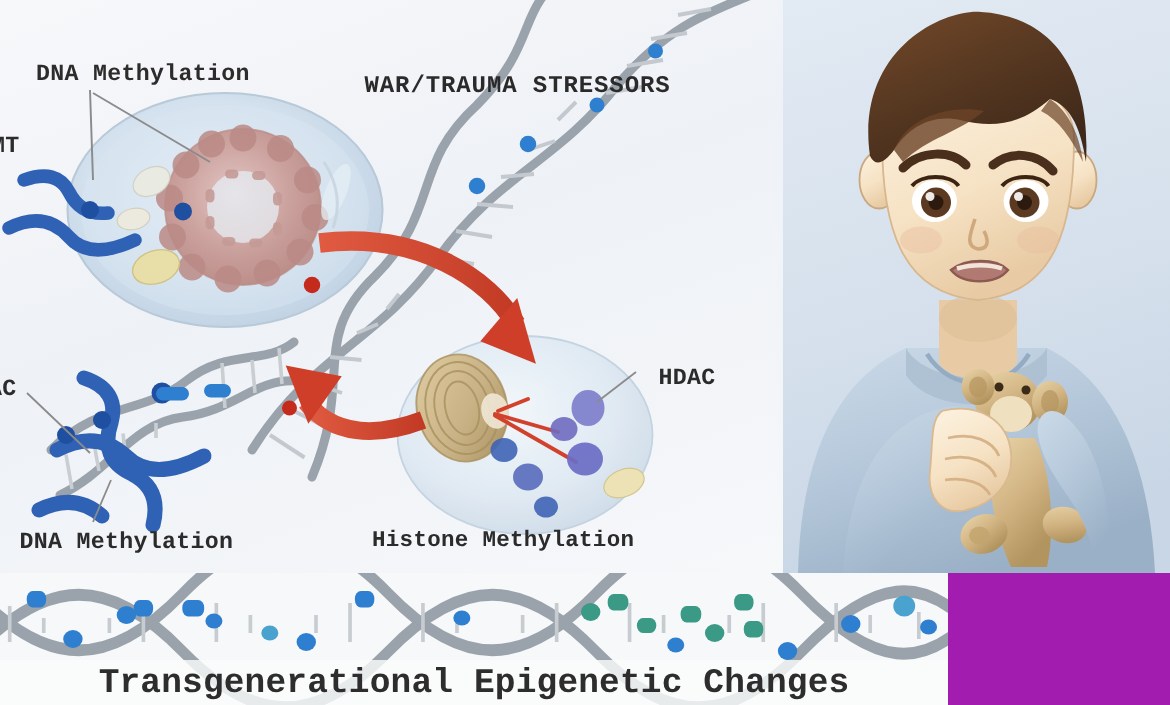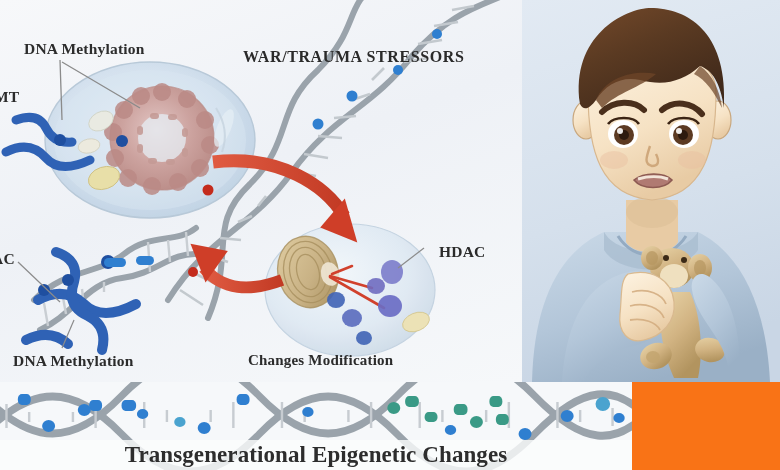--- a/index.html
+++ b/index.html
@@ -12,8 +12,8 @@
     width: 780px;
     height: 470px;
     overflow: hidden;
-    background: #f97316;
-    font-family: Liberation Serif, serif;
+    background: #a21caf;
+    font-family: Liberation Mono, monospace;
   }
 
   

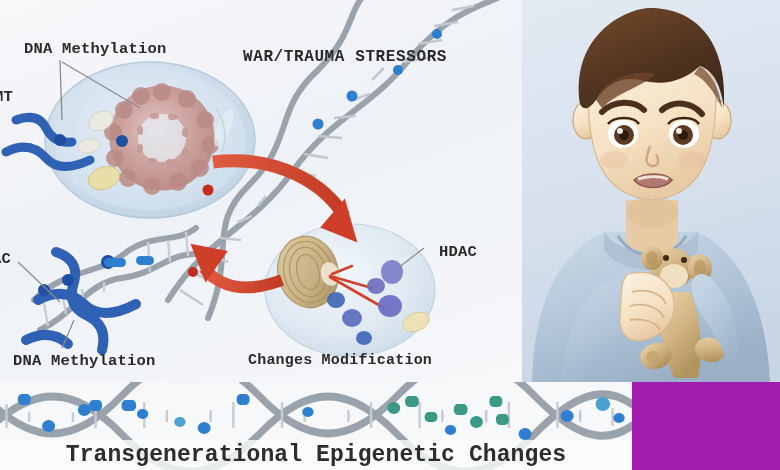--- a/index.html
+++ b/index.html
@@ -284,7 +284,7 @@
     <div class="label" id="label-hdac-right">HDAC</div>
     <div class="label" id="label-hdac-left">AC</div>
     <div class="label" id="label-dna-meth-bottom">DNA Methylation</div>
-    <div class="label" id="label-histone">Changes Modification</div>
+    <div class="label" id="label-histone">Histone Methylation</div>
   </div>
 
   <div id="child-panel">

